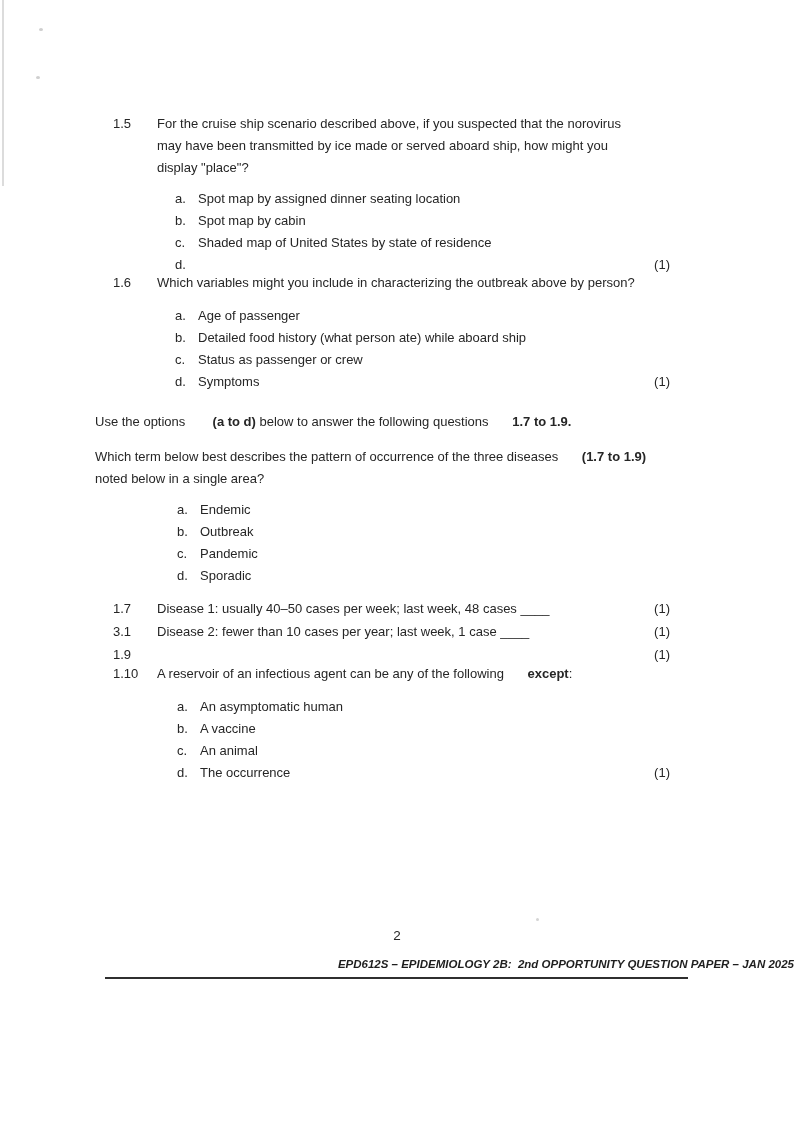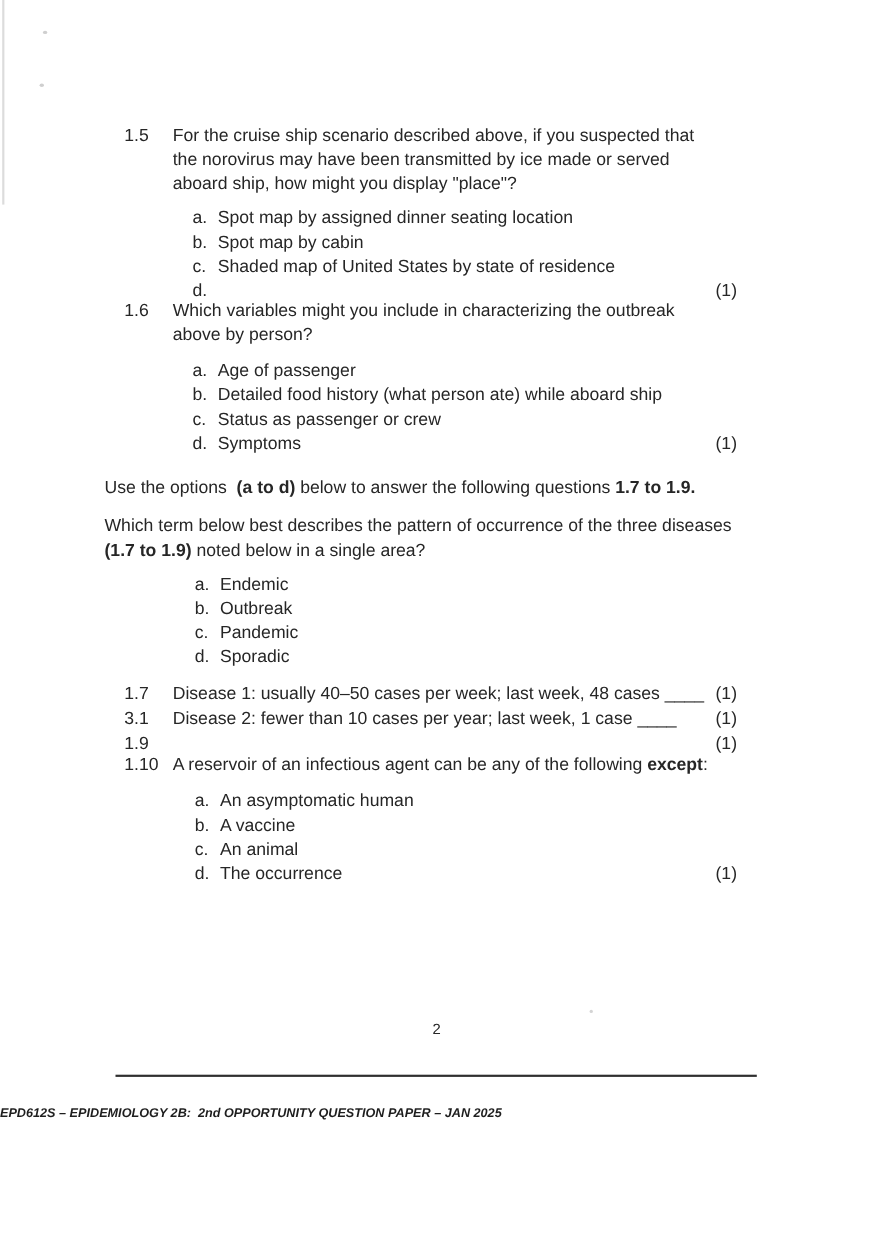--- a/index.html
+++ b/index.html
@@ -7,7 +7,7 @@
     width:794px;height:1122px;background:#ffffff;position:relative;
     font-family:"Liberation Sans",sans-serif;color:#262626;overflow:hidden;
   }
-  .content{position:absolute;left:95px;top:113px;width:575px;font-size:16px;line-height:22px;}
+  .content{position:absolute;left:95px;top:113px;width:575px;font-size:13px;line-height:22px;}
   .qrow{position:relative;padding-left:62px;}
   .qnum{position:absolute;left:18px;top:0;width:44px;}
   .qtext{white-space:pre-wrap;}

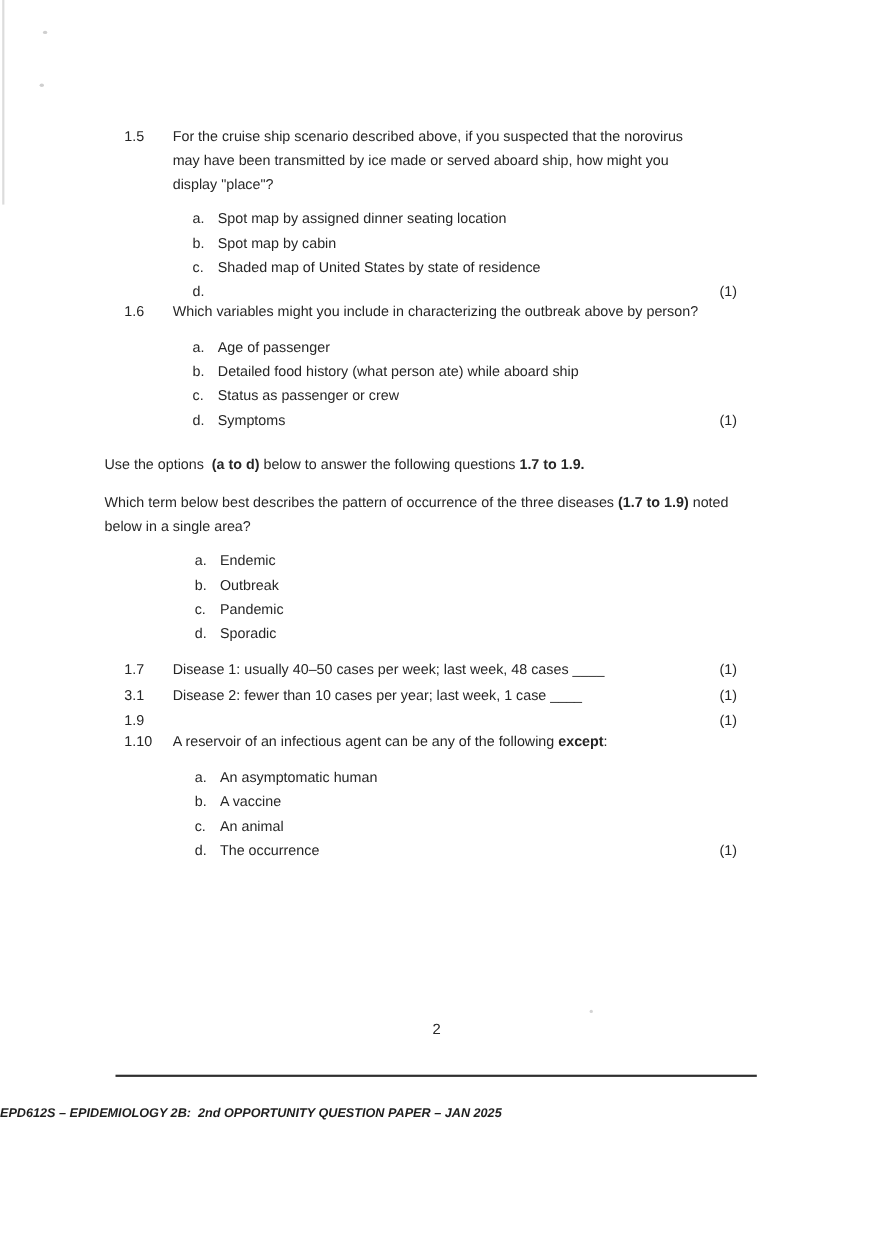--- a/index.html
+++ b/index.html
@@ -17,7 +17,7 @@
   .letter{position:absolute;left:0;top:0;}
   .mark{position:absolute;right:0;top:0;}
   .para{white-space:pre-wrap;margin:0;}
-  b{font-weight:bold;}
+  b{font-weight:bold;margin-left:20px;}
   .mt18{margin-top:18px;}
   .mt13{margin-top:13px;}
   .mt11{margin-top:11px;}

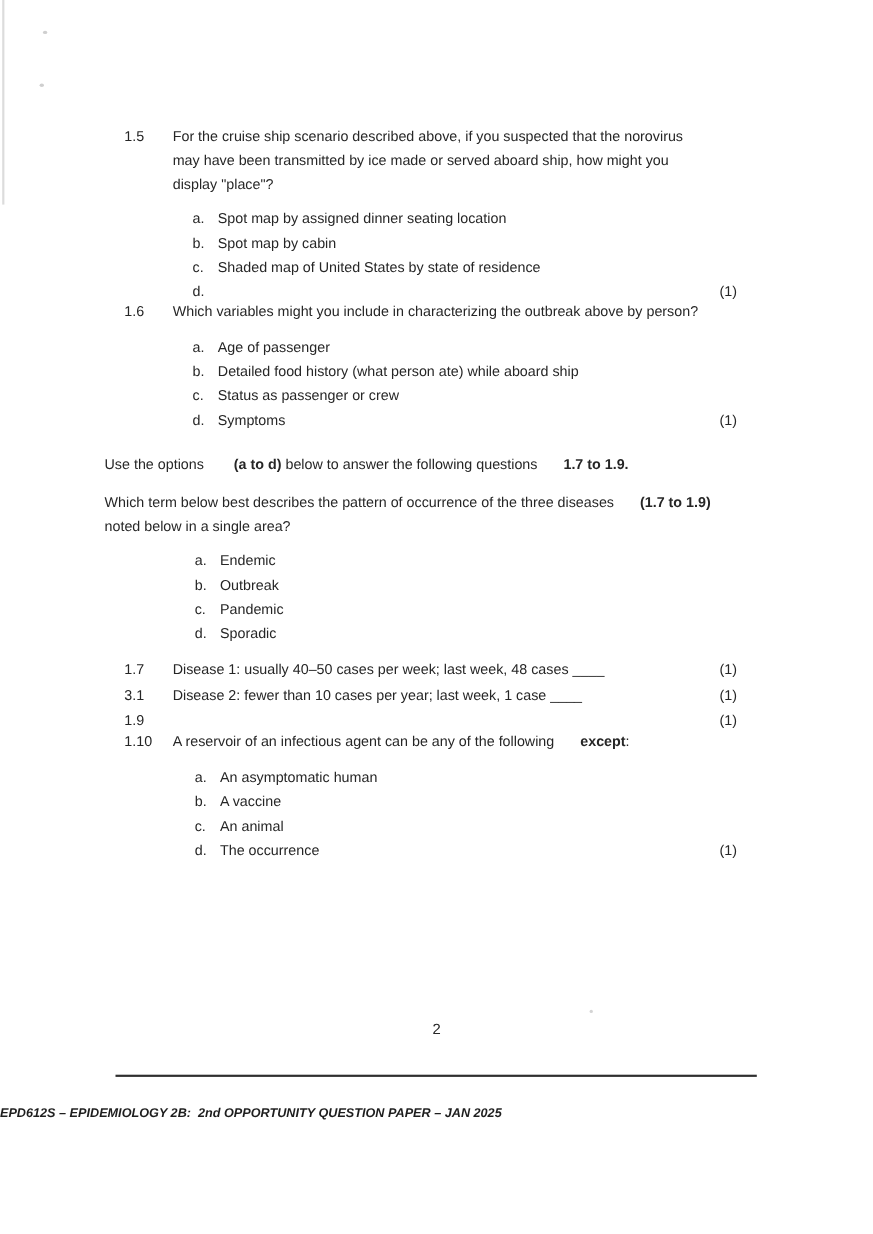--- a/index.html
+++ b/index.html
@@ -26,8 +26,8 @@
   .mt1{margin-top:1px;}
   .page-number{position:absolute;top:928px;left:0;width:794px;text-align:center;font-size:13.5px;}
   .footer-title{
-    position:absolute;top:958px;left:0;width:794px;text-align:left;
-    font-size:11.5px;font-weight:bold;font-style:italic;white-space:pre;color:#1e1e1e;margin-top:48px;
+    position:absolute;top:958px;left:0;width:794px;text-align:right;
+    font-size:11.5px;font-weight:bold;font-style:italic;white-space:pre;color:#1e1e1e;
   }
   .footer-rule{position:absolute;top:977px;left:105px;width:583px;height:2px;background:#2f2f2f;}
   .edge-line{position:absolute;left:2px;top:0;width:2px;height:186px;background:#dcdcdc;}

